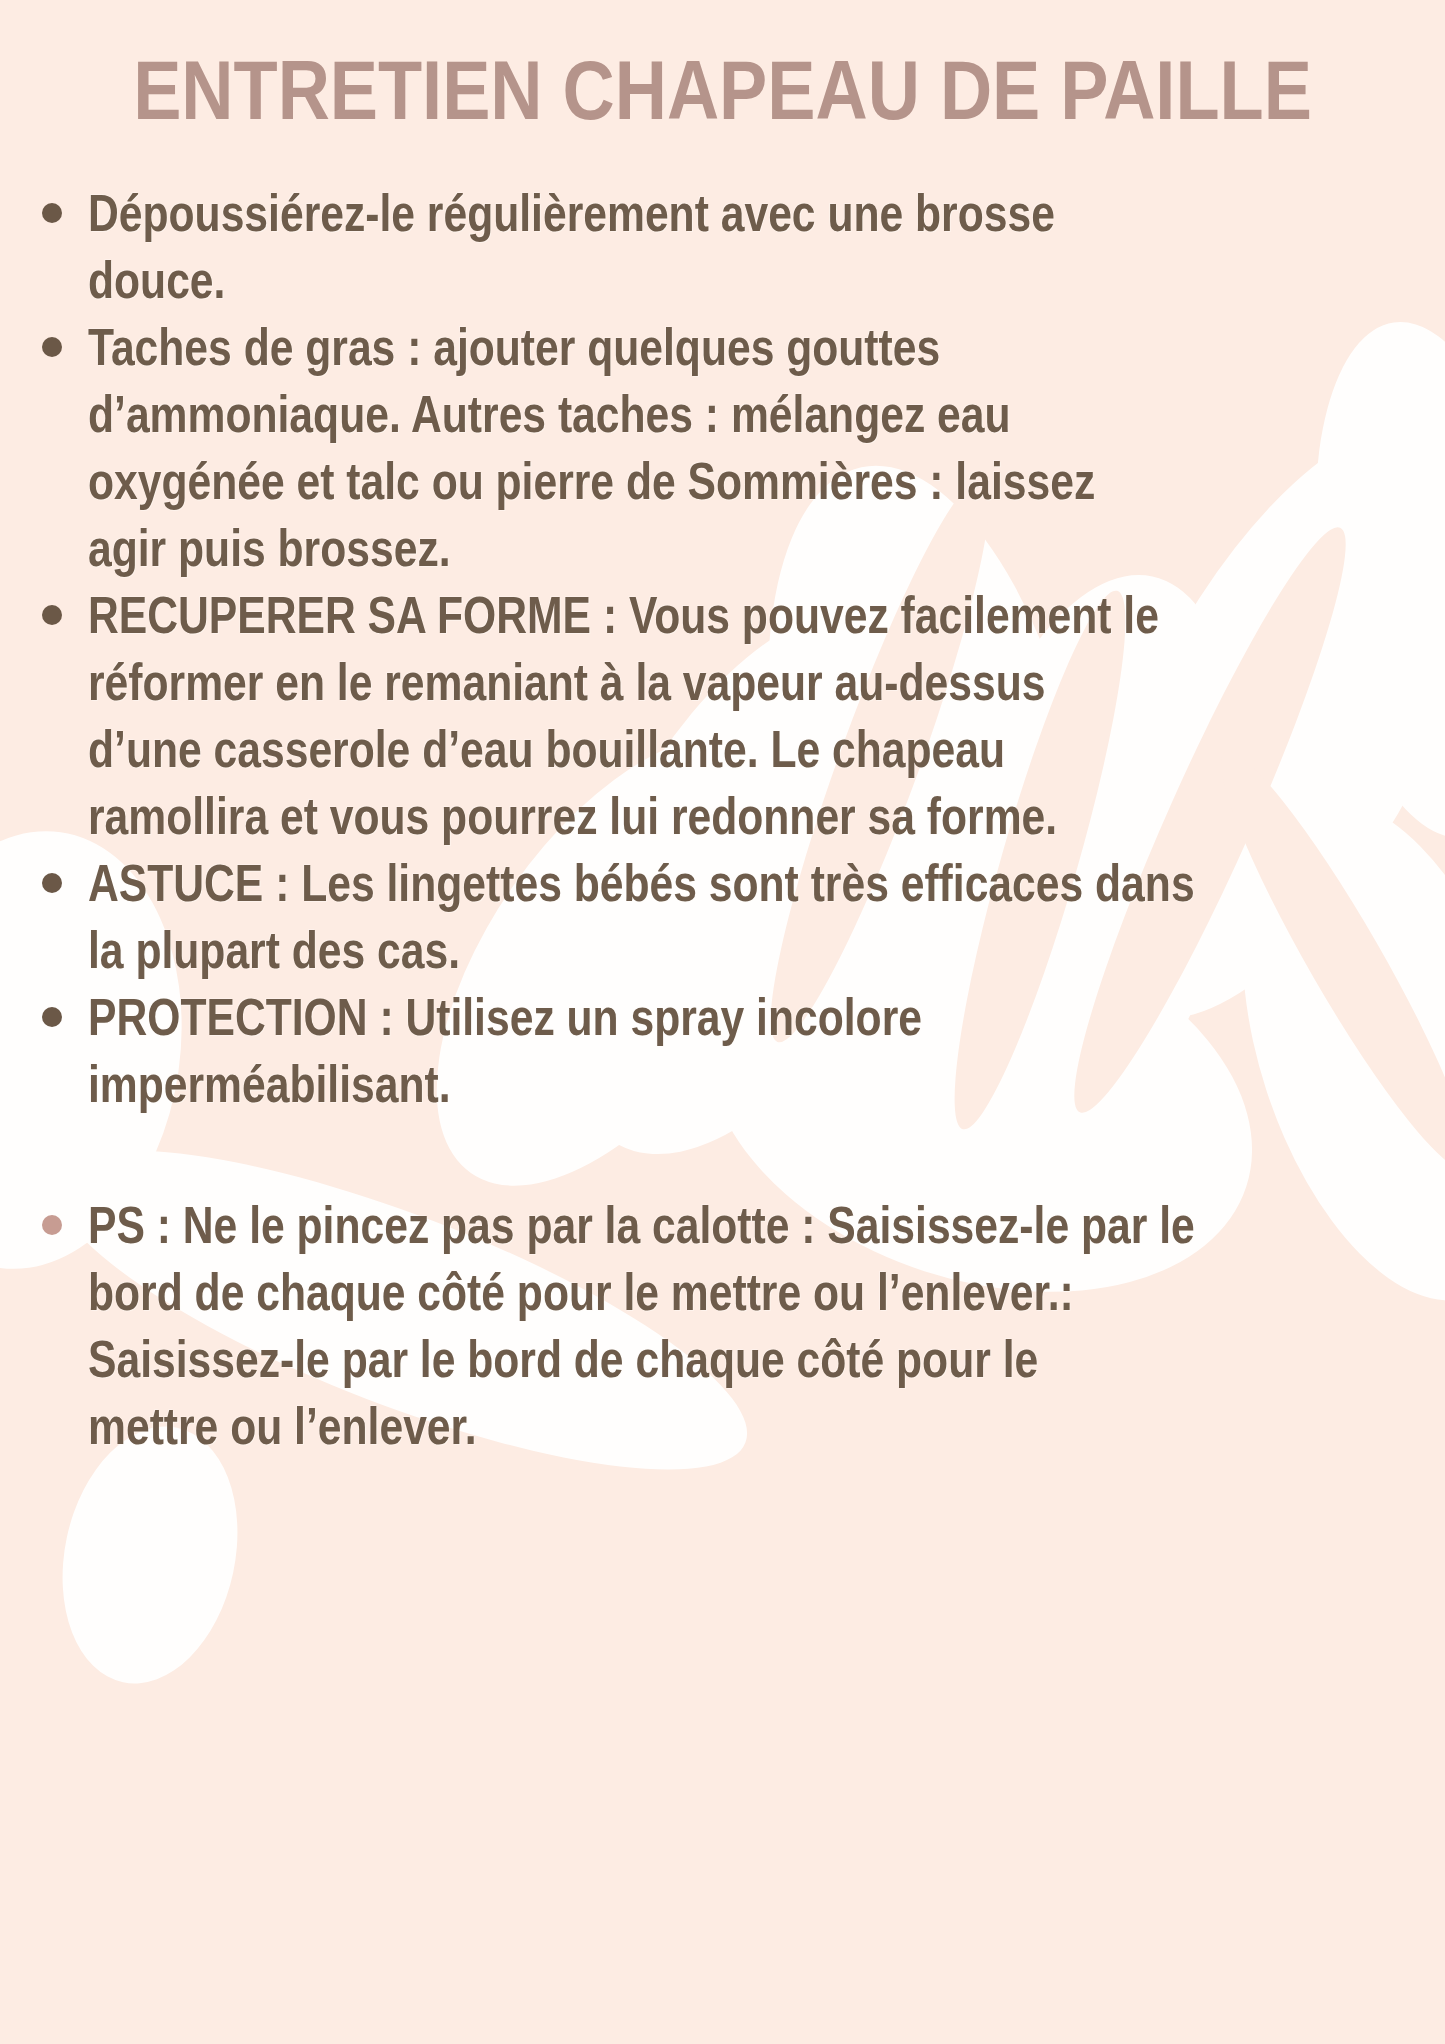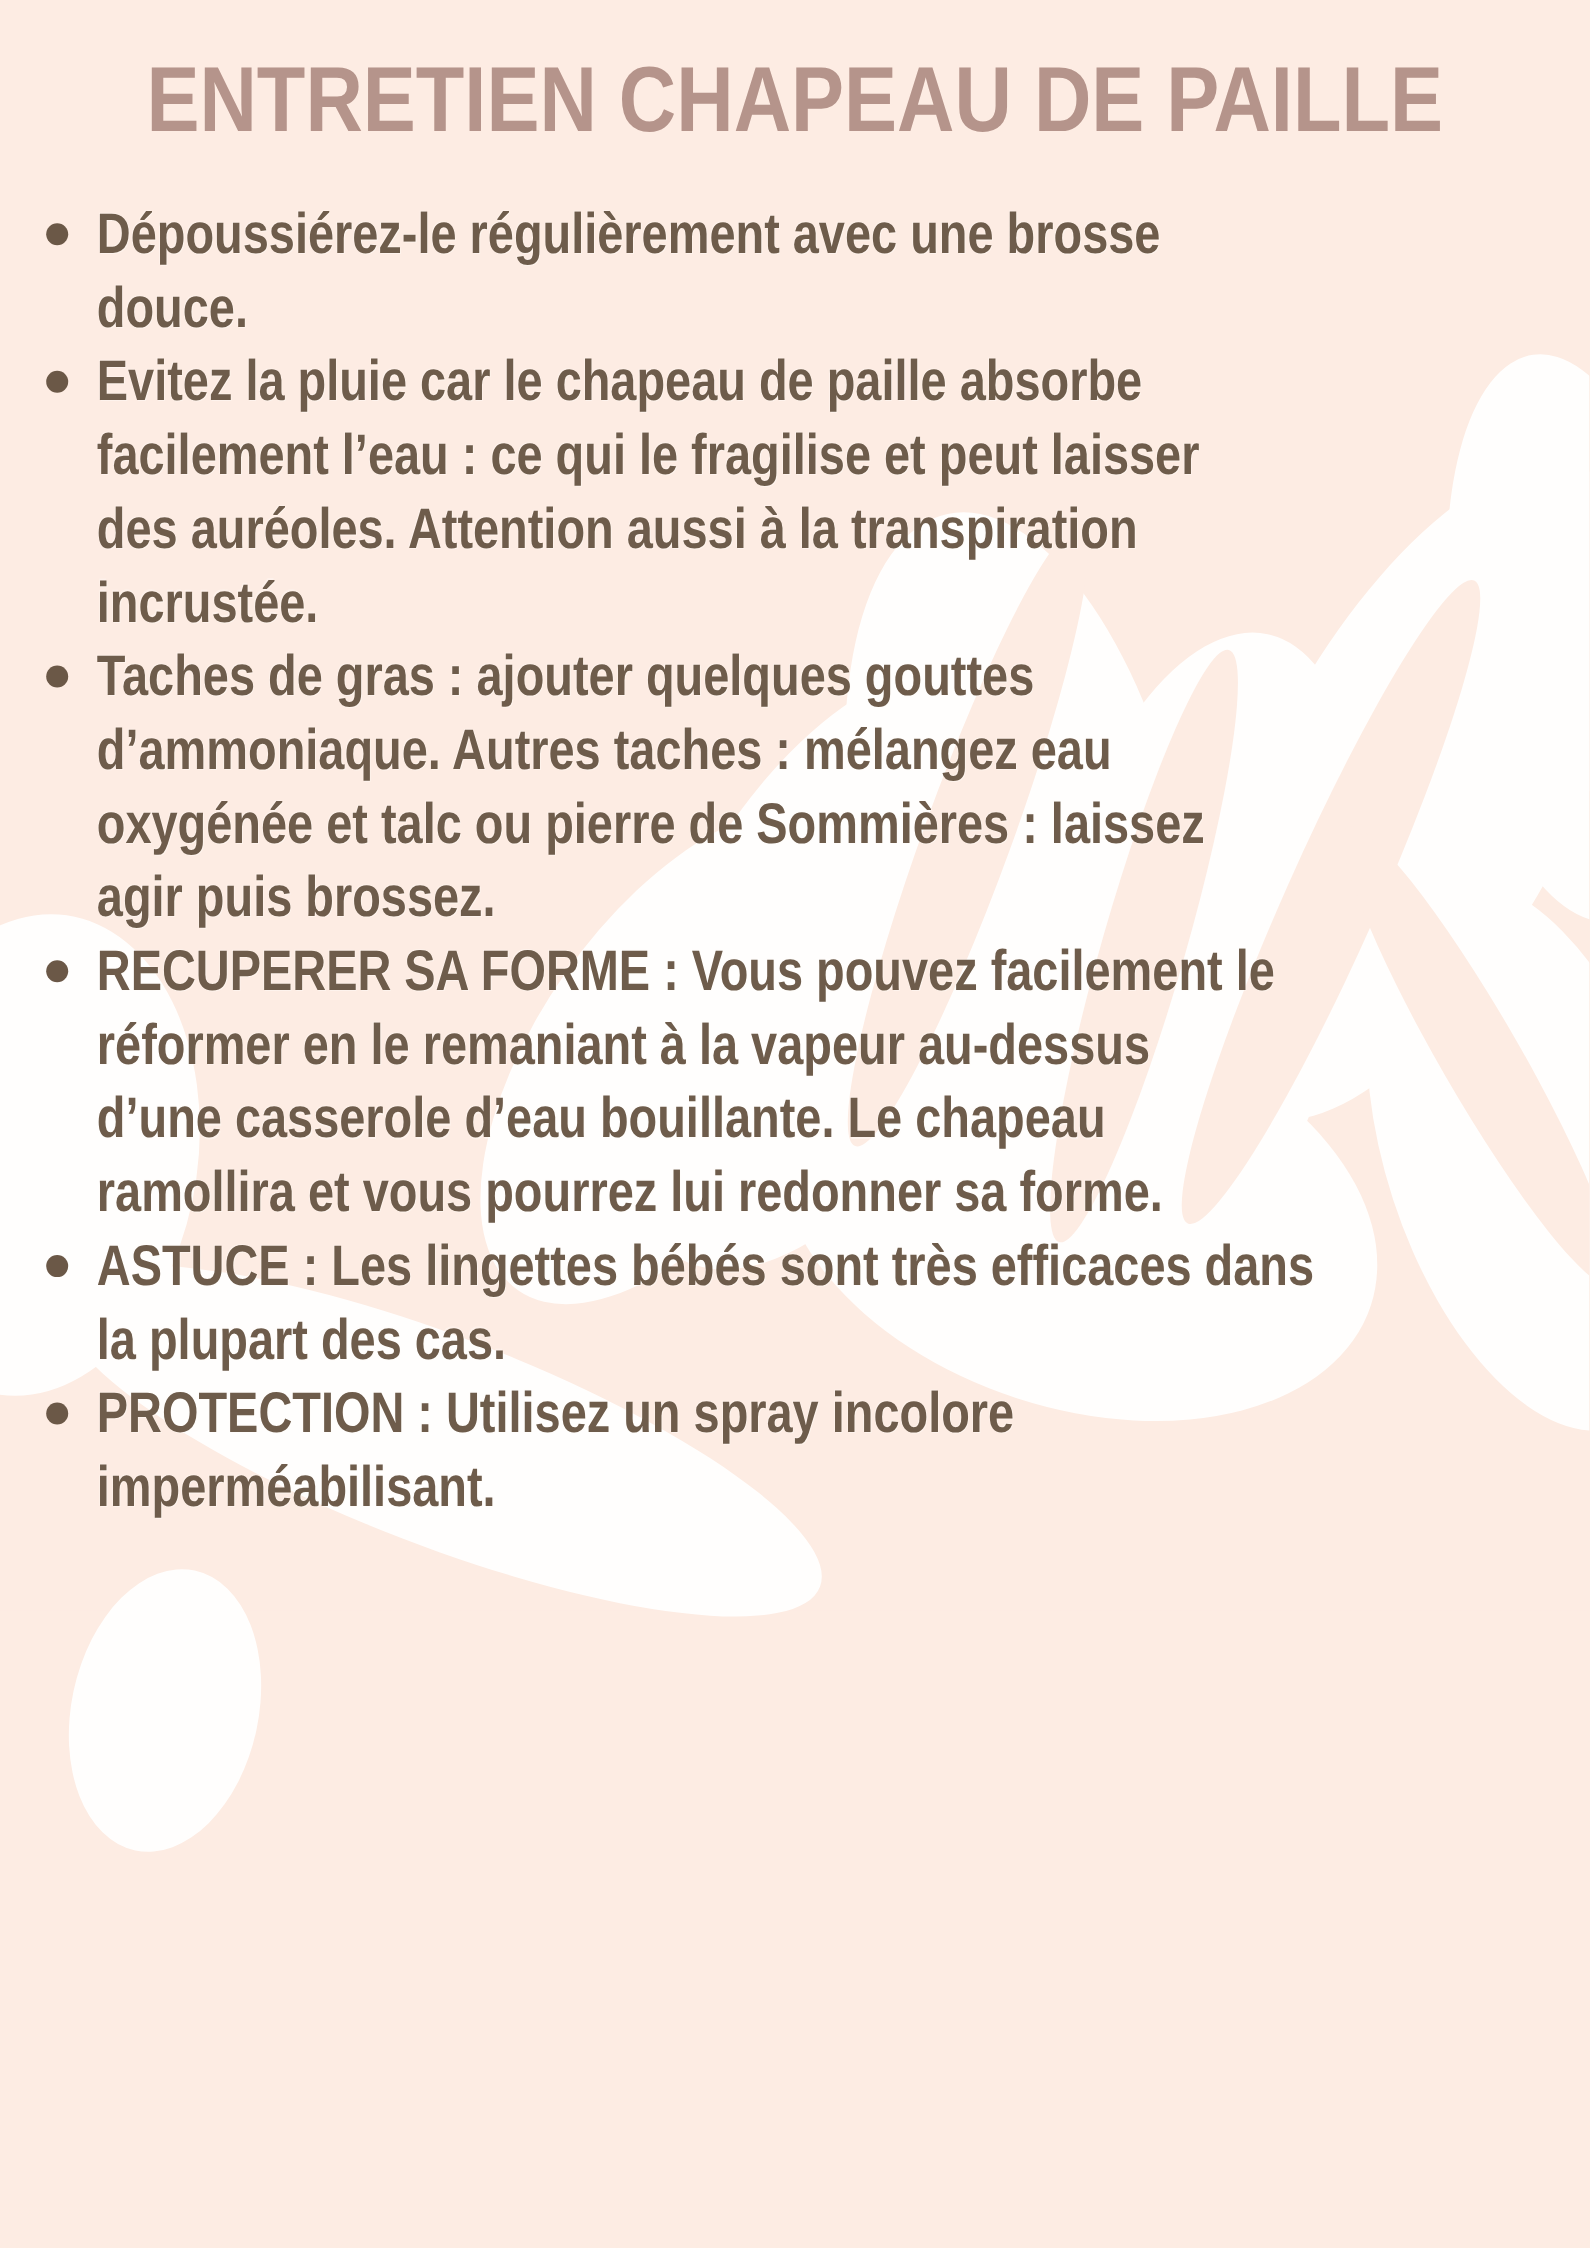--- a/index.html
+++ b/index.html
@@ -97,12 +97,6 @@
           <span class="line">douce.</span>
         </li>
         <li>
-          <span class="line">Evitez la pluie car le chapeau de paille absorbe</span>
-          <span class="line">facilement l’eau : ce qui le fragilise et peut laisser</span>
-          <span class="line">des auréoles. Attention aussi à la transpiration</span>
-          <span class="line">incrustée.</span>
-        </li>
-        <li>
           <span class="line">Taches de gras : ajouter quelques gouttes</span>
           <span class="line">d’ammoniaque. Autres taches : mélangez eau</span>
           <span class="line">oxygénée et talc ou pierre de Sommières : laissez</span>

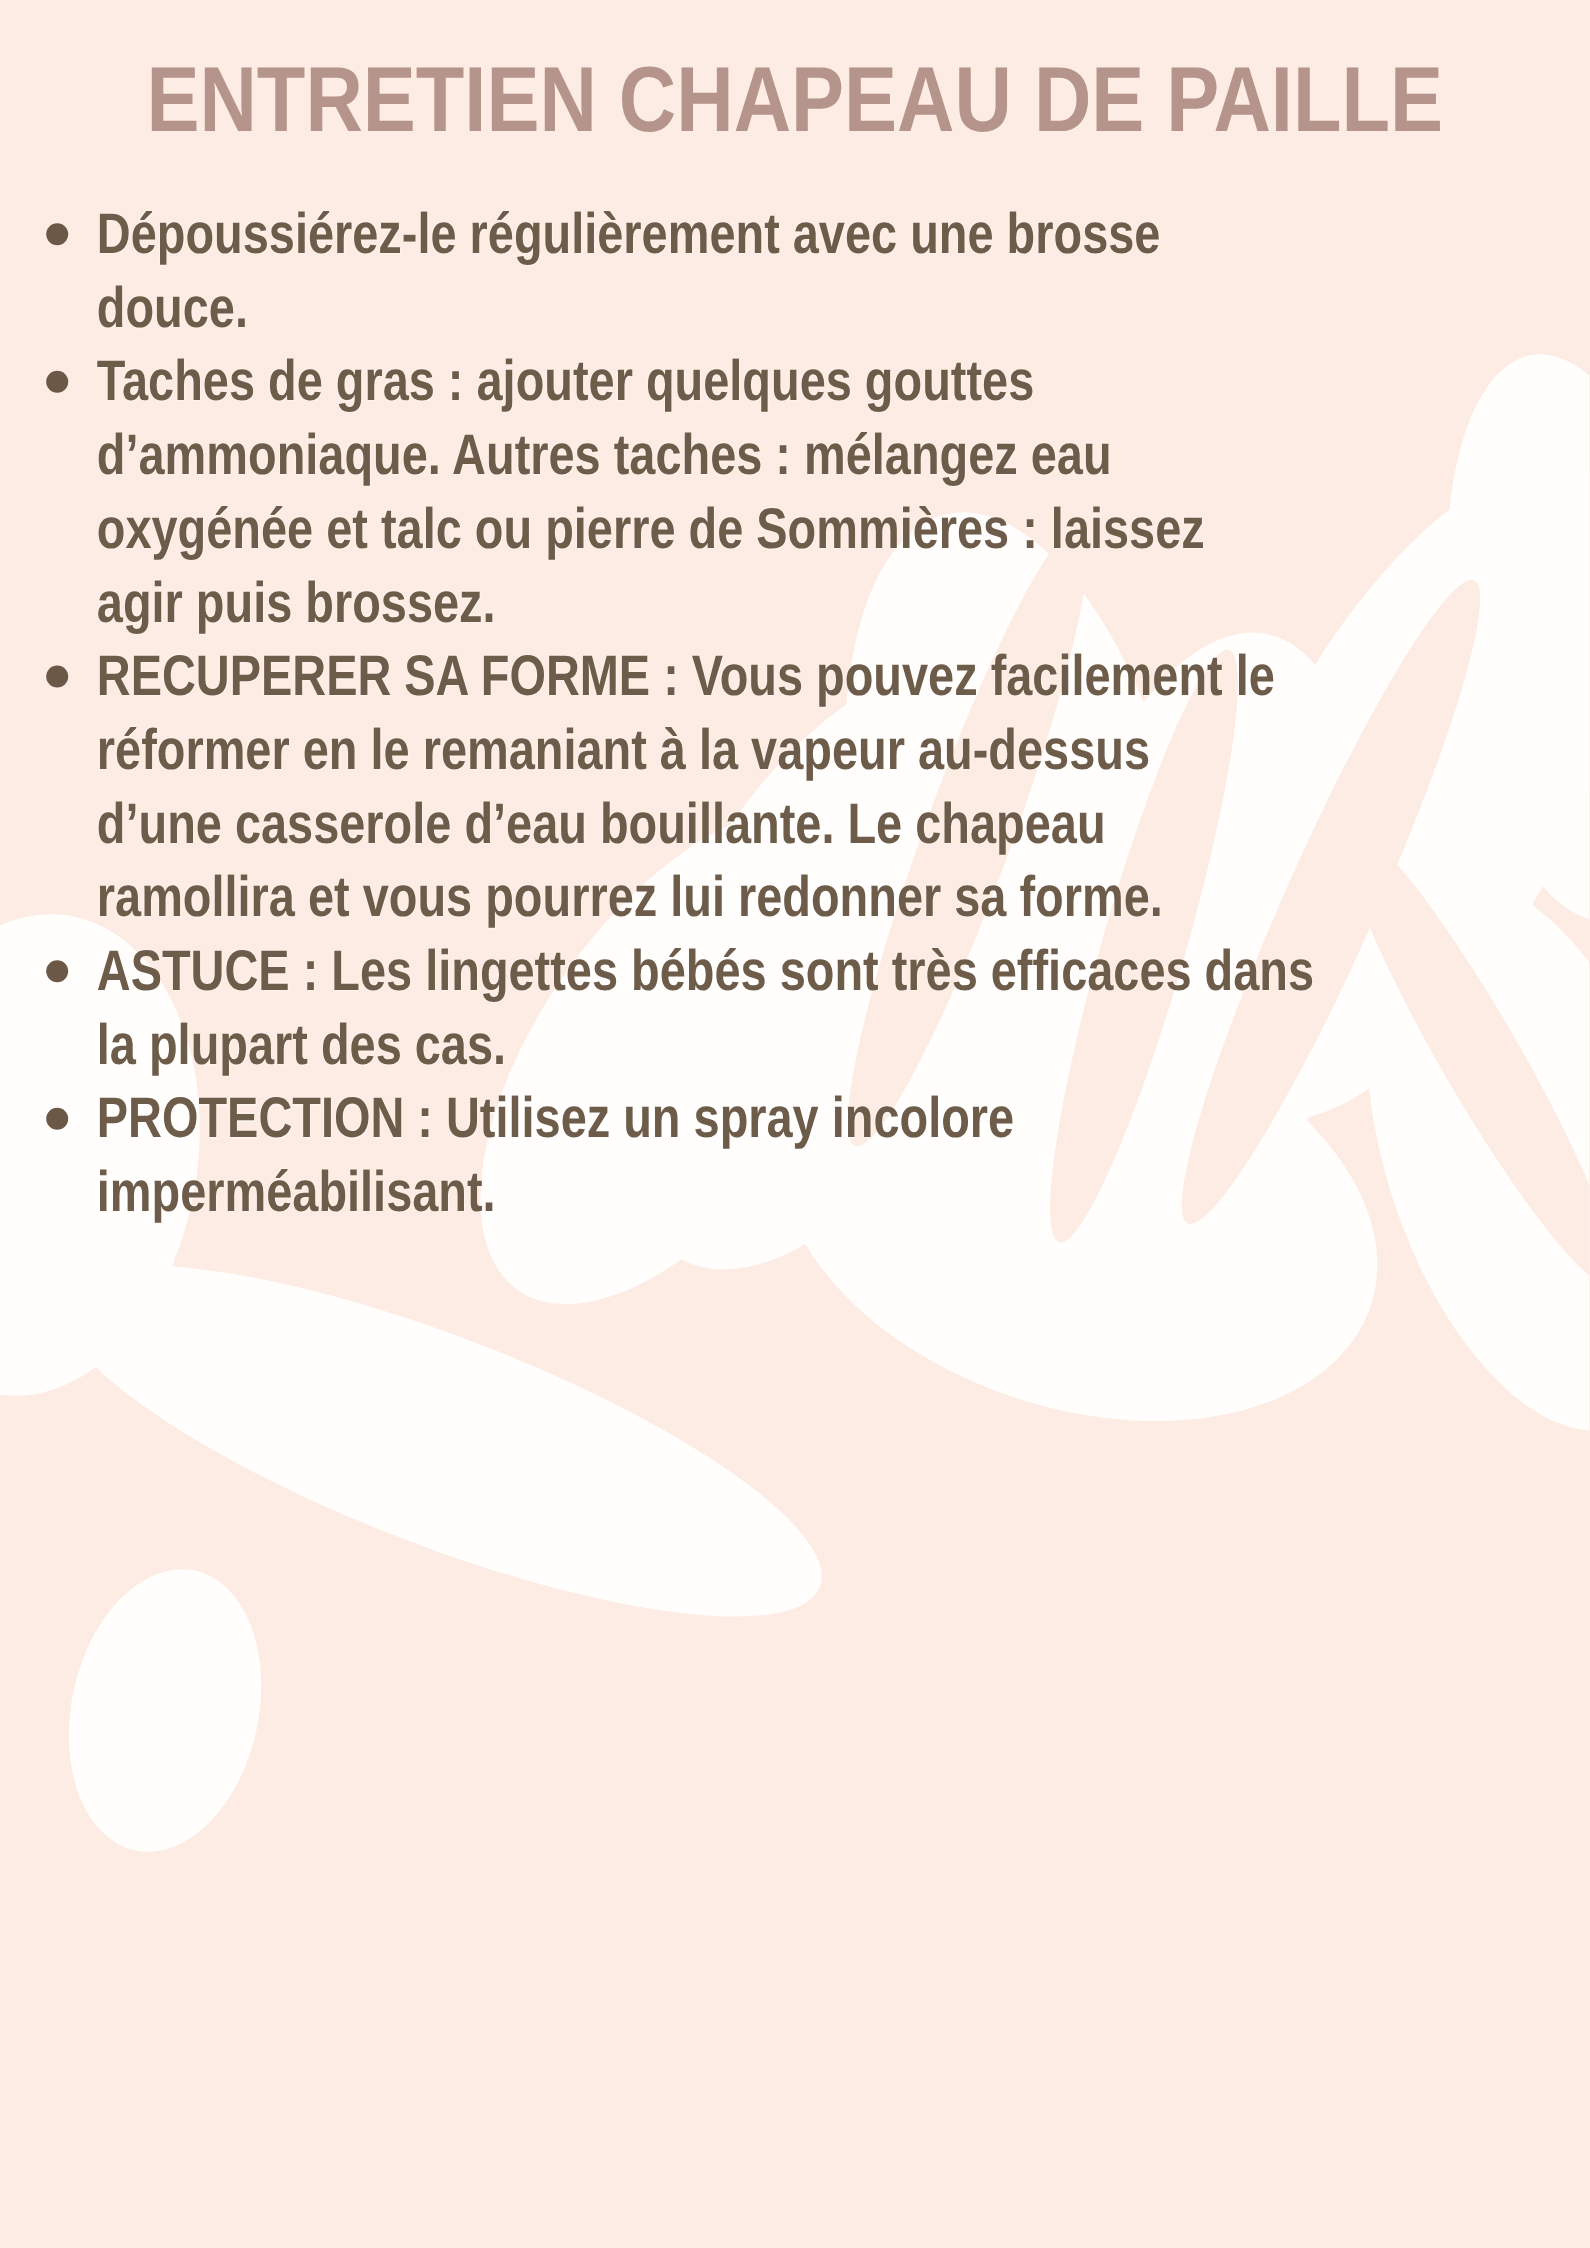--- a/index.html
+++ b/index.html
@@ -116,6 +116,12 @@
           <span class="line">PROTECTION : Utilisez un spray incolore</span>
           <span class="line">imperméabilisant.</span>
         </li>
+        <li class="ps">
+          <span class="line">PS : Ne le pincez pas par la calotte : Saisissez-le par le</span>
+          <span class="line">bord de chaque côté pour le mettre ou l’enlever.:</span>
+          <span class="line">Saisissez-le par le bord de chaque côté pour le</span>
+          <span class="line">mettre ou l’enlever.</span>
+        </li>
       </ul>
   </div>
 

